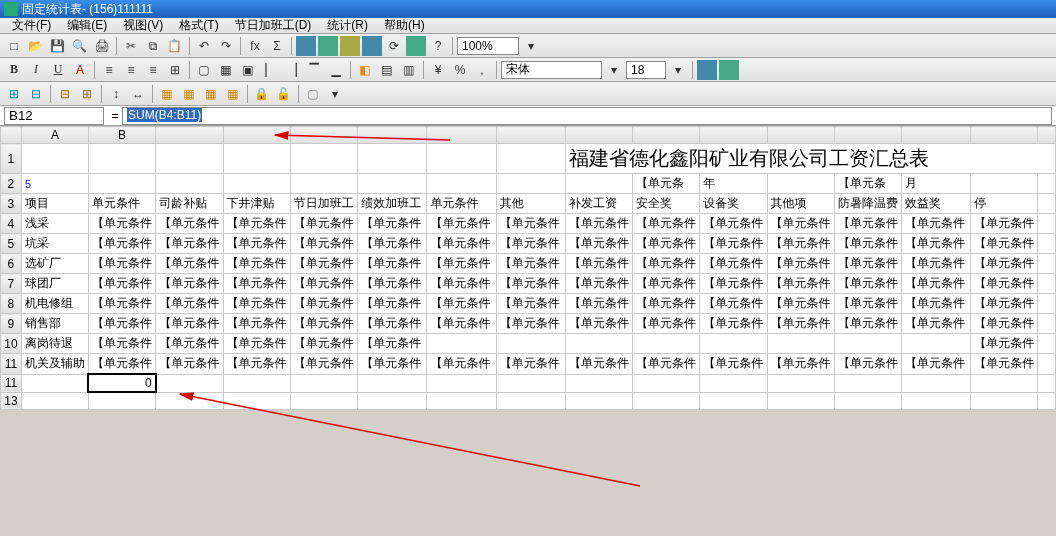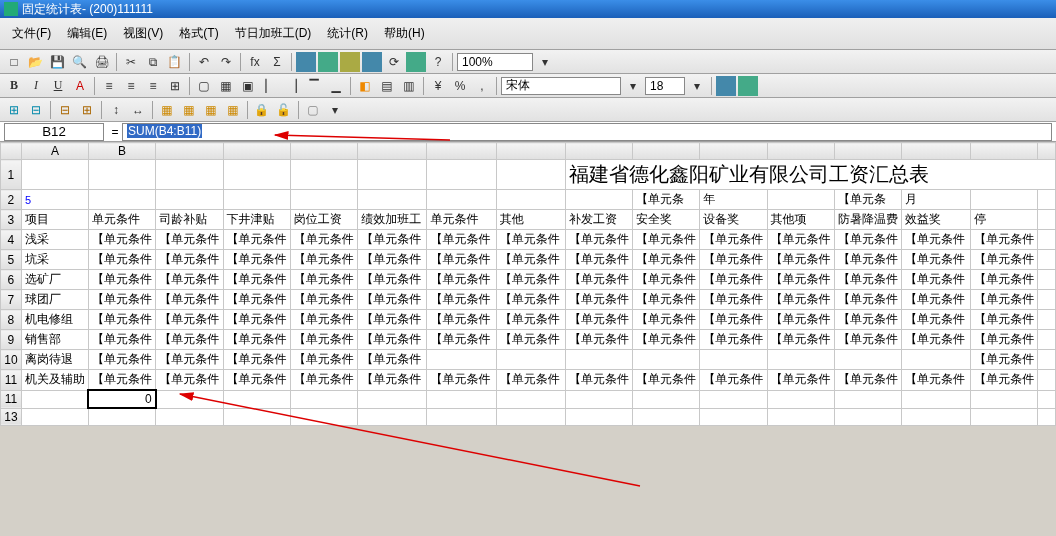--- a/index.html
+++ b/index.html
@@ -44,7 +44,7 @@
 
 <div class="titlebar">
   <span class="icon"></span>
-  <span>固定统计表- (200)111111</span>
+  <span>固定统计表- (156)111111</span>
 </div>
 
 <div class="menubar">

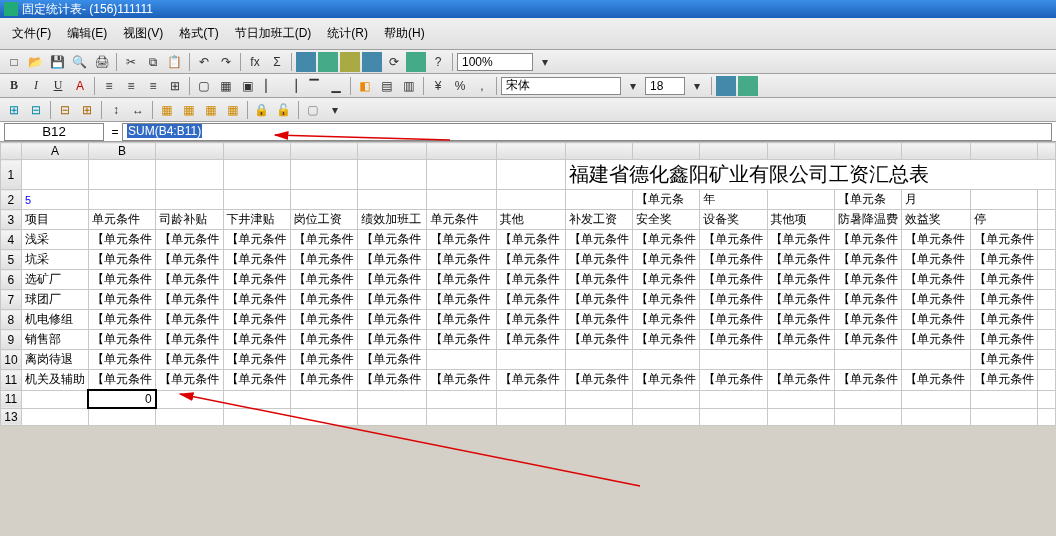--- a/index.html
+++ b/index.html
@@ -6,7 +6,7 @@
 body { font-family: "宋体", SimSun, sans-serif; font-size: 12px; background: #d4d0c8; overflow: hidden; width: 1056px; height: 536px; position: relative; }
 .titlebar { background: linear-gradient(to bottom, #3b8ee8, #1a5fb8); color: #fff; height: 18px; display: flex; align-items: center; padding: 0 4px; font-size: 12px; }
 .titlebar .icon { width: 14px; height: 14px; background: #2a7; margin-right: 4px; }
-.menubar { background: linear-gradient(to bottom, #f0f0f0, #e0e0e0); height: 32px; display: flex; align-items: center; border-bottom: 1px solid #a0a0a0; padding: 0 4px; }
+.menubar { background: linear-gradient(to bottom, #f0f0f0, #e0e0e0); height: 16px; display: flex; align-items: center; border-bottom: 1px solid #a0a0a0; padding: 0 4px; }
 .menubar .mi { padding: 2px 8px; cursor: pointer; }
 .toolbar { background: linear-gradient(to bottom, #f2f2f2, #e2e2e2); height: 24px; display: flex; align-items: center; border-bottom: 1px solid #a0a0a0; padding: 0 4px; gap: 2px; }
 .toolbar .btn { width: 20px; height: 20px; display: flex; align-items: center; justify-content: center; border: 1px solid transparent; cursor: pointer; font-size: 12px; color: #333; }

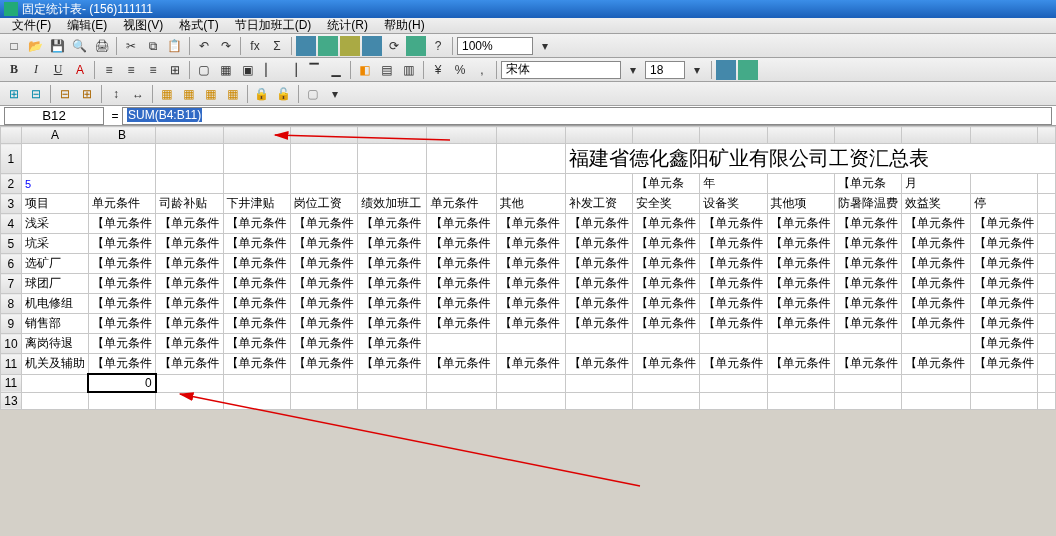--- a/index.html
+++ b/index.html
@@ -12,7 +12,7 @@
 .toolbar .btn { width: 20px; height: 20px; display: flex; align-items: center; justify-content: center; border: 1px solid transparent; cursor: pointer; font-size: 12px; color: #333; }
 .toolbar .sep { width: 1px; height: 18px; background: #a0a0a0; margin: 0 2px; }
 .toolbar select, .toolbar input { font-size: 12px; font-family: inherit; }
-.zoom-box { width: 76px; height: 18px; border: 1px solid #888; background: #fff; padding: 0 4px; }
+.zoom-box { width: 62px; height: 18px; border: 1px solid #888; background: #fff; padding: 0 4px; }
 .font-name { width: 120px; height: 18px; border: 1px solid #888; background: #fff; padding: 0 4px; }
 .font-size { width: 40px; height: 18px; border: 1px solid #888; background: #fff; padding: 0 4px; }
 .icon-box-g { background: #4a8; }

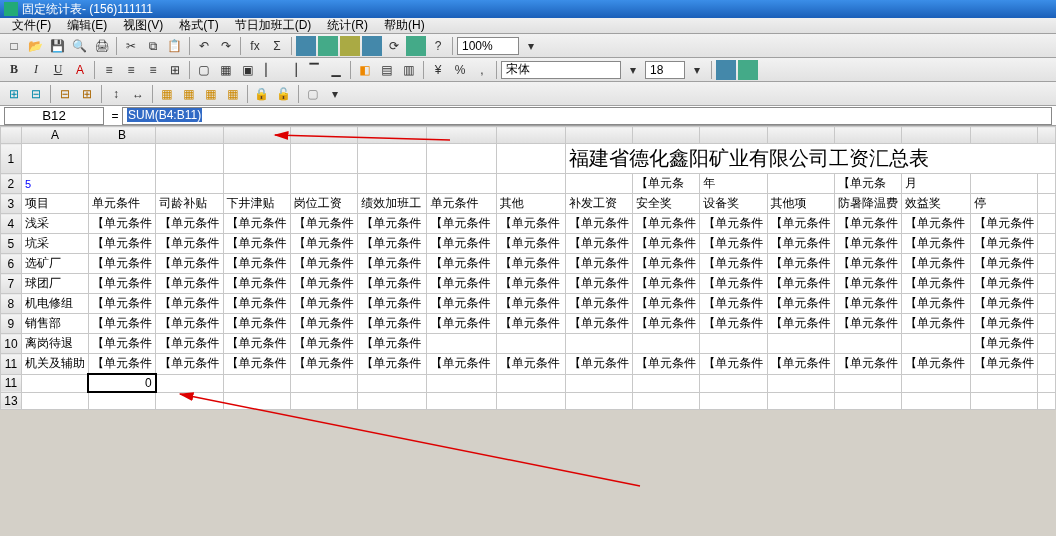--- a/index.html
+++ b/index.html
@@ -13,7 +13,7 @@
 .toolbar .sep { width: 1px; height: 18px; background: #a0a0a0; margin: 0 2px; }
 .toolbar select, .toolbar input { font-size: 12px; font-family: inherit; }
 .zoom-box { width: 62px; height: 18px; border: 1px solid #888; background: #fff; padding: 0 4px; }
-.font-name { width: 120px; height: 18px; border: 1px solid #888; background: #fff; padding: 0 4px; }
+.font-name { width: 101px; height: 18px; border: 1px solid #888; background: #fff; padding: 0 4px; }
 .font-size { width: 40px; height: 18px; border: 1px solid #888; background: #fff; padding: 0 4px; }
 .icon-box-g { background: #4a8; }
 .icon-box-b { background: #48a; }

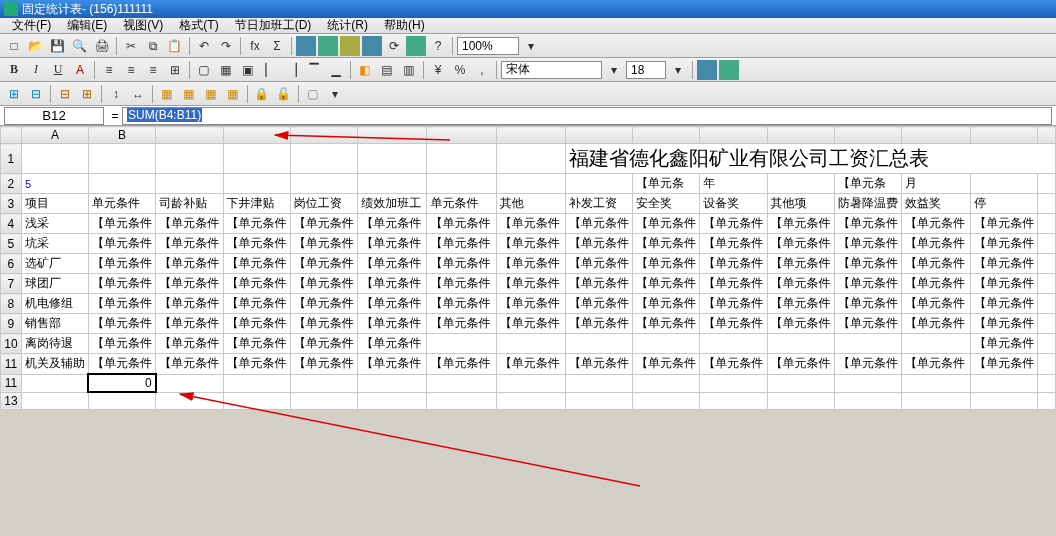--- a/index.html
+++ b/index.html
@@ -19,7 +19,7 @@
 .icon-box-b { background: #48a; }
 .icon-box-y { background: #aa4; }
 .formulabar { background: #fff; height: 20px; display: flex; align-items: center; border-bottom: 1px solid #a0a0a0; }
-.cellref { width: 100px; height: 18px; border: 1px solid #888; background: #fff; margin: 0 4px; padding: 0 4px; text-align: center; }
+.cellref { width: 100px; height: 18px; border: 1px solid #888; background: #fff; margin: 0 4px; padding: 0 4px; text-align: left; }
 .eq { width: 14px; text-align: center; }
 .formula-input { flex: 1; height: 18px; border: 1px solid #888; background: #fff; padding: 0 4px; margin-right: 4px; position: relative; }
 .formula-input .sel { background: #316ac5; color: #fff; padding: 0 1px; }

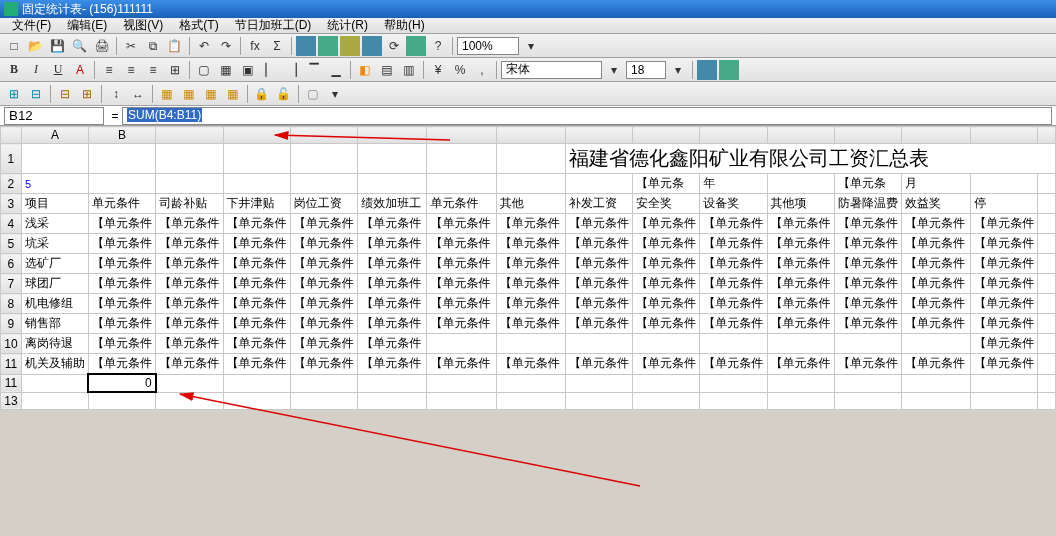--- a/index.html
+++ b/index.html
@@ -215,7 +215,7 @@
           <td class="">单元条件</td>
           <td class="">司龄补贴</td>
           <td class="">下井津贴</td>
-          <td class="">岗位工资</td>
+          <td class="">节日加班工</td>
           <td class="">绩效加班工</td>
           <td class="">单元条件</td>
           <td class="">其他</td>

